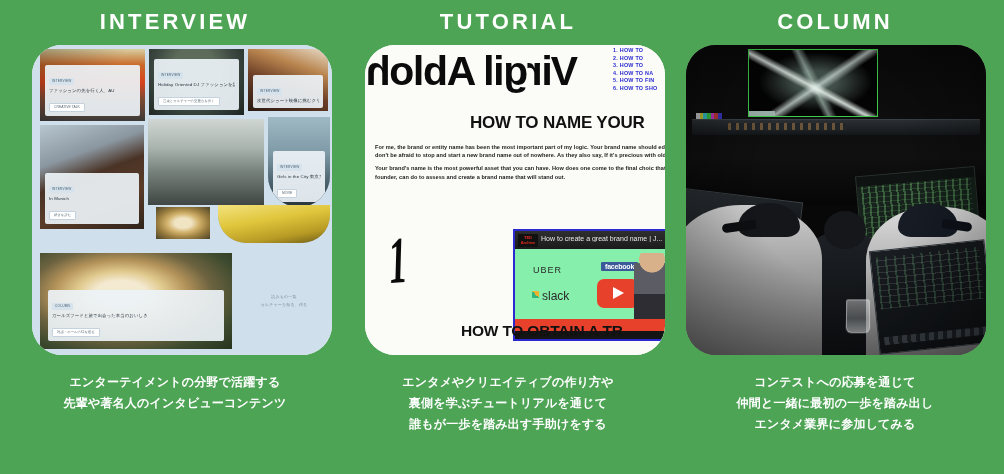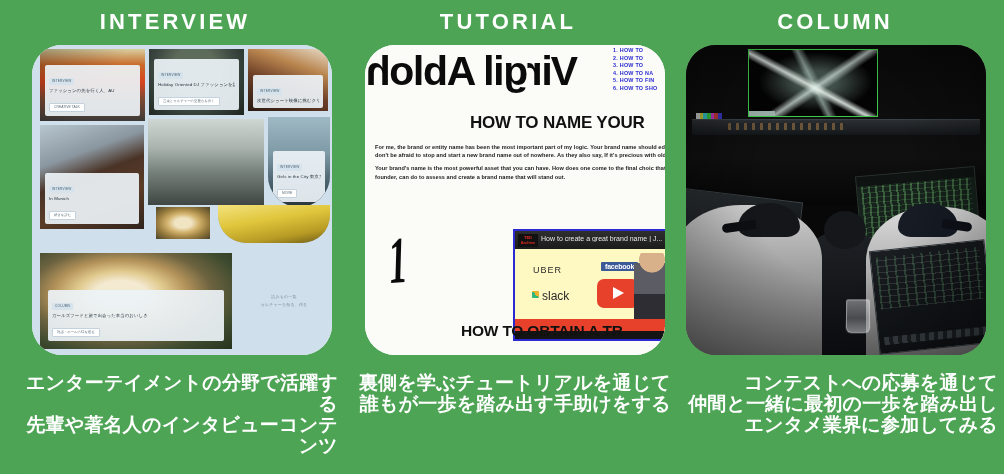--- a/index.html
+++ b/index.html
@@ -290,7 +290,7 @@
     overflow: hidden;
     width: 136px;
   }
-  .vid-stage { position: absolute; top: 18px; left:0; right:0; bottom: 0; background:#fef9c3; }
+  .vid-stage { position: absolute; top: 18px; left:0; right:0; bottom: 0; background:#86efac; }
   .vid-uber {
     position: absolute; left: 18px; top: 16px;
     font-size: 9px; color: #2a2a2a; letter-spacing: 1px;

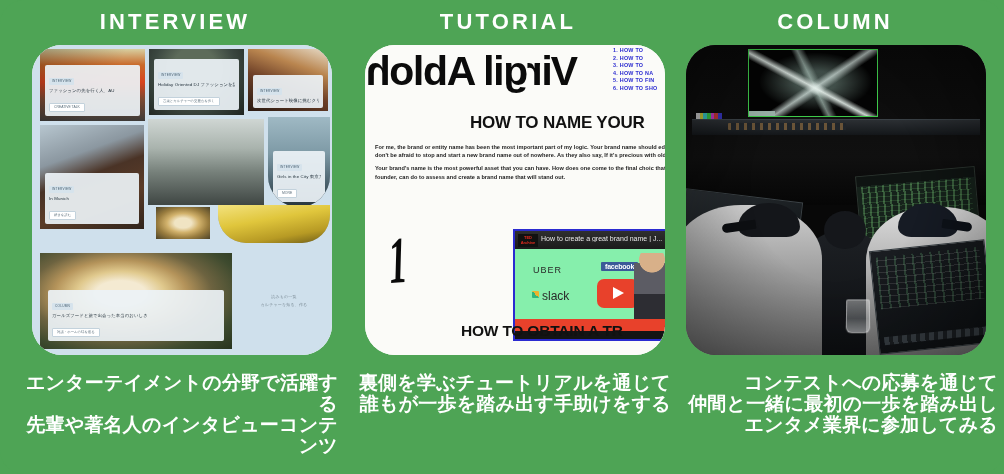--- a/index.html
+++ b/index.html
@@ -64,9 +64,9 @@
     top: 372px;
     left: 0;
     width: 326px;
-    text-align: right;
+    text-align: center;
     color: #ffffff;
-    font-size: 19px;
+    font-size: 12px;
     font-weight: bold;
     line-height: 21px;
     letter-spacing: 0.2px;

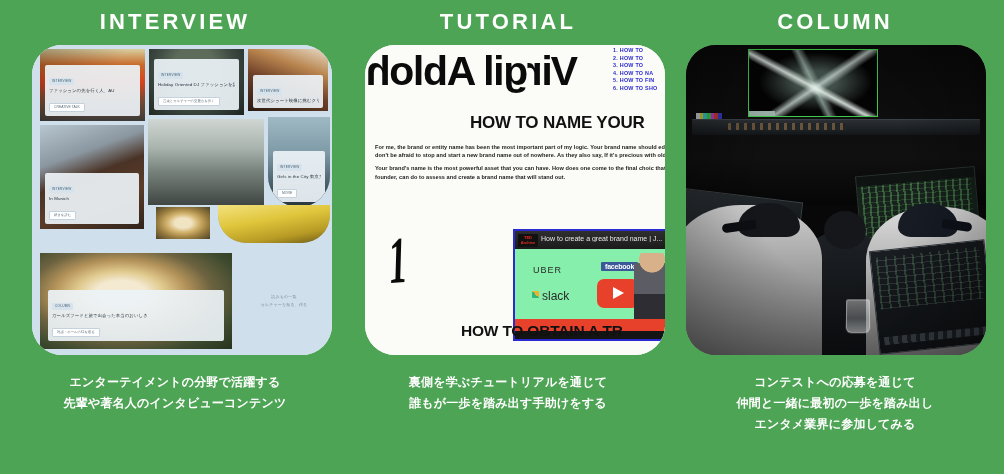--- a/index.html
+++ b/index.html
@@ -627,6 +627,7 @@
     </div>
 
     <div class="caption">
+      <div>エンタメやクリエイティブの作り方や</div>
       <div>裏側を学ぶチュートリアルを通じて</div>
       <div>誰もが一歩を踏み出す手助けをする</div>
     </div>

